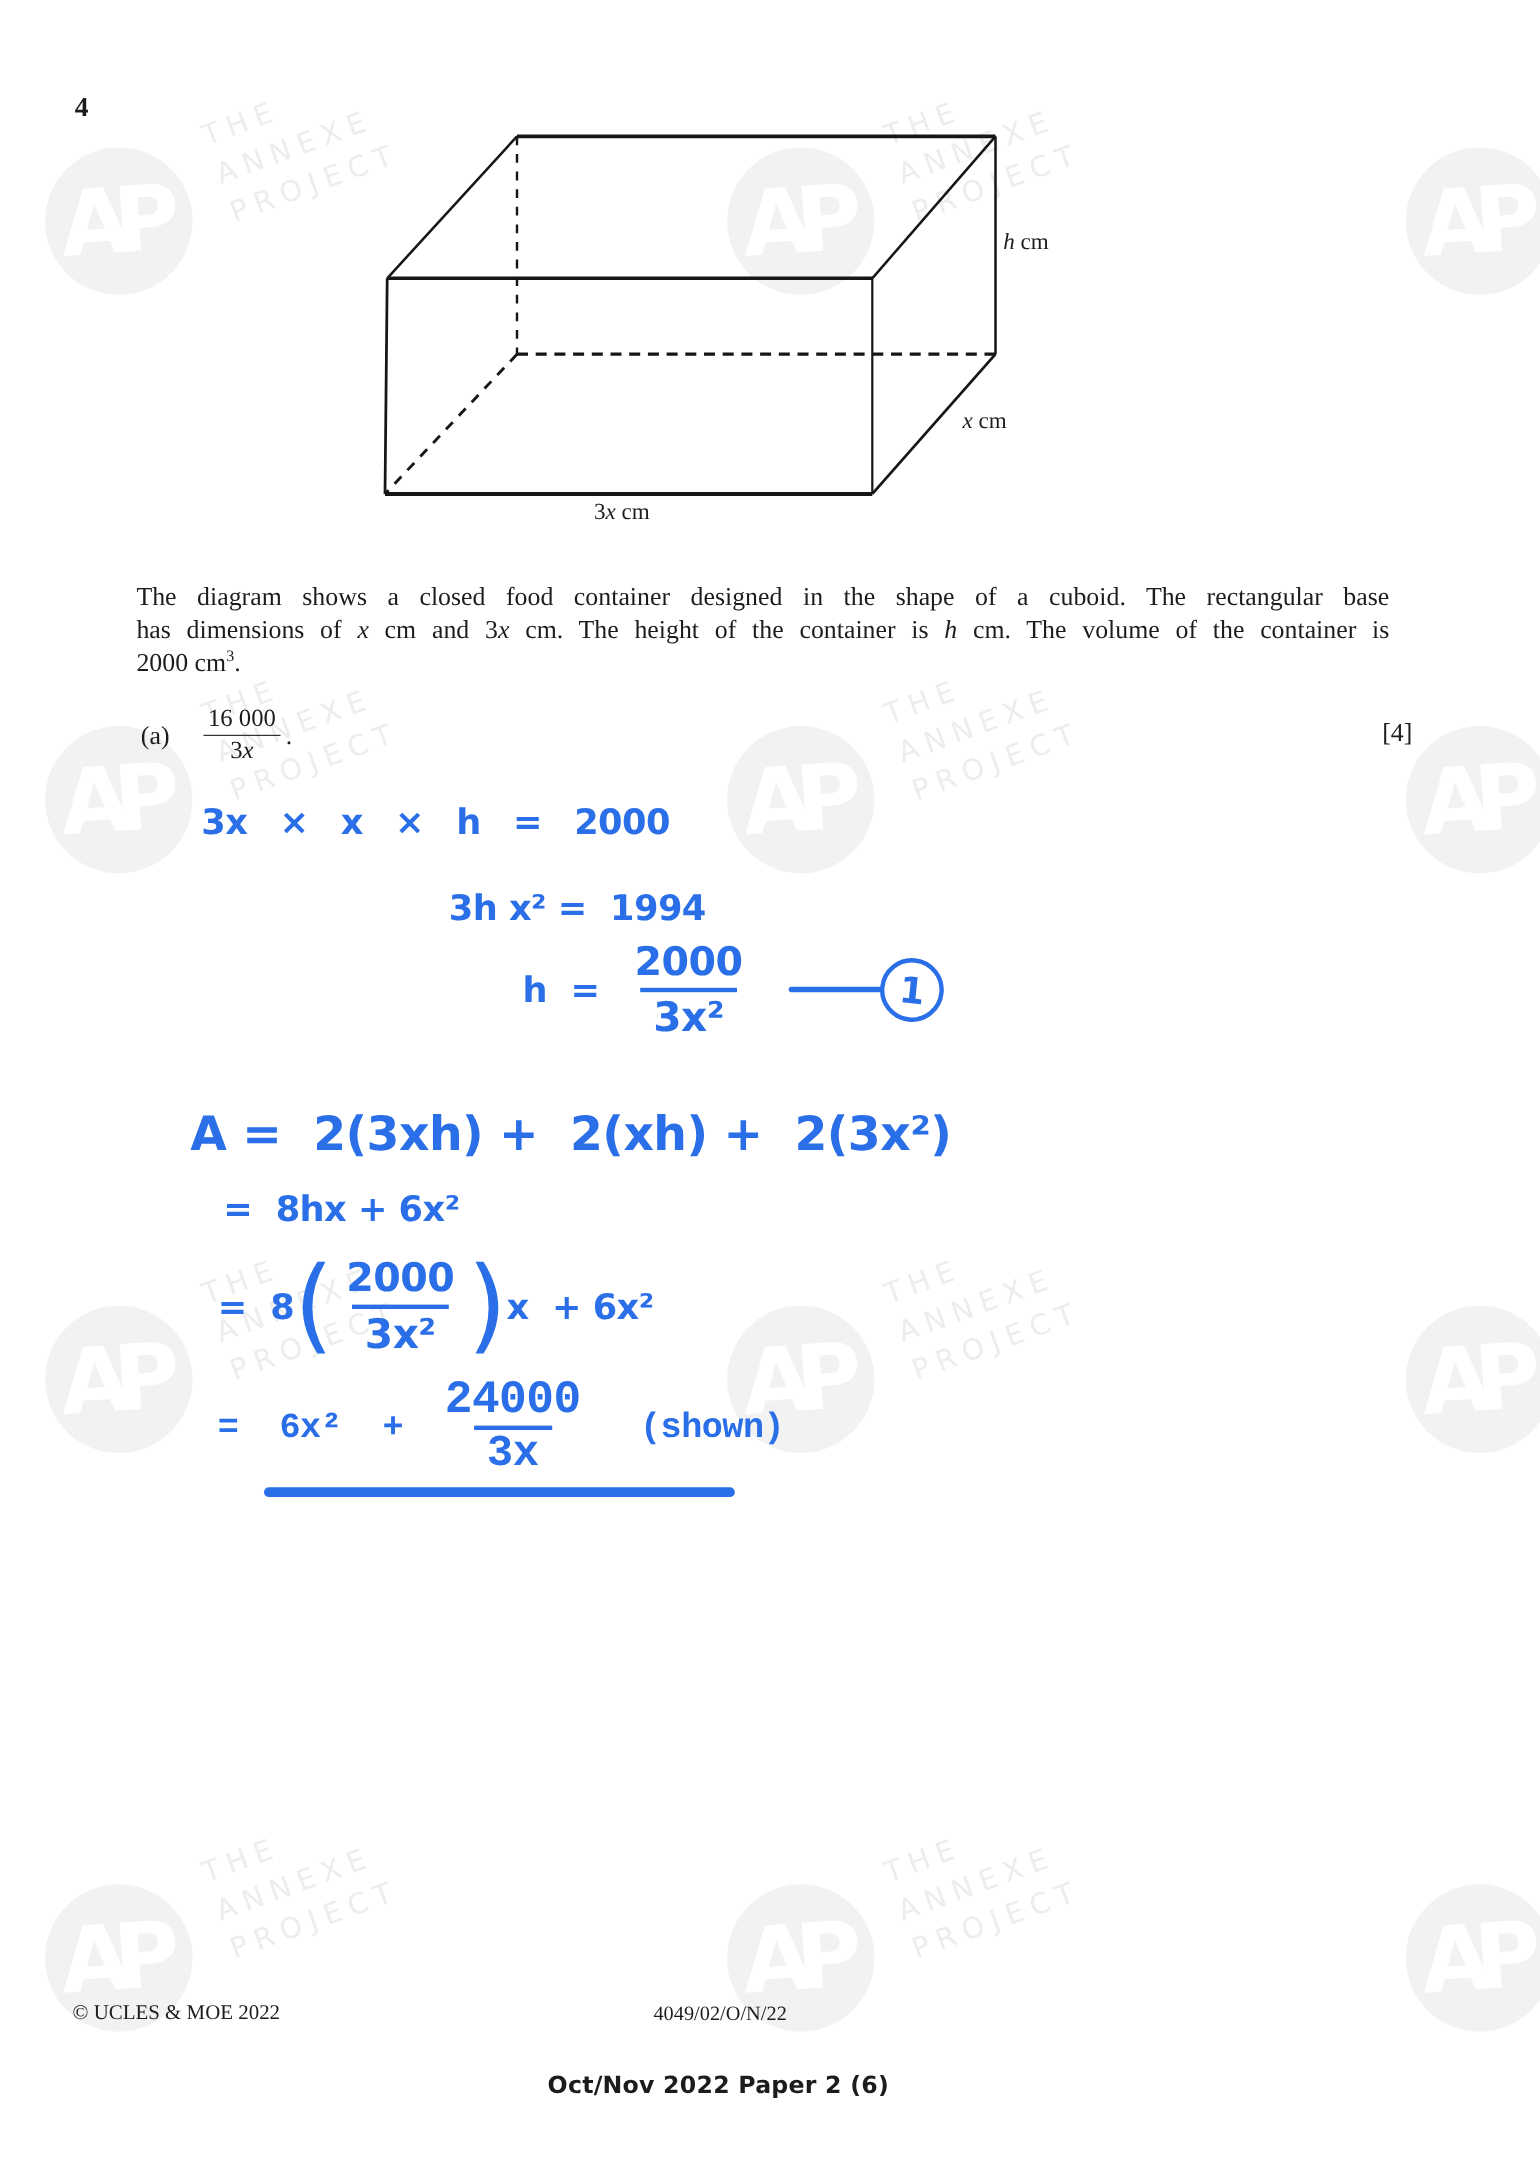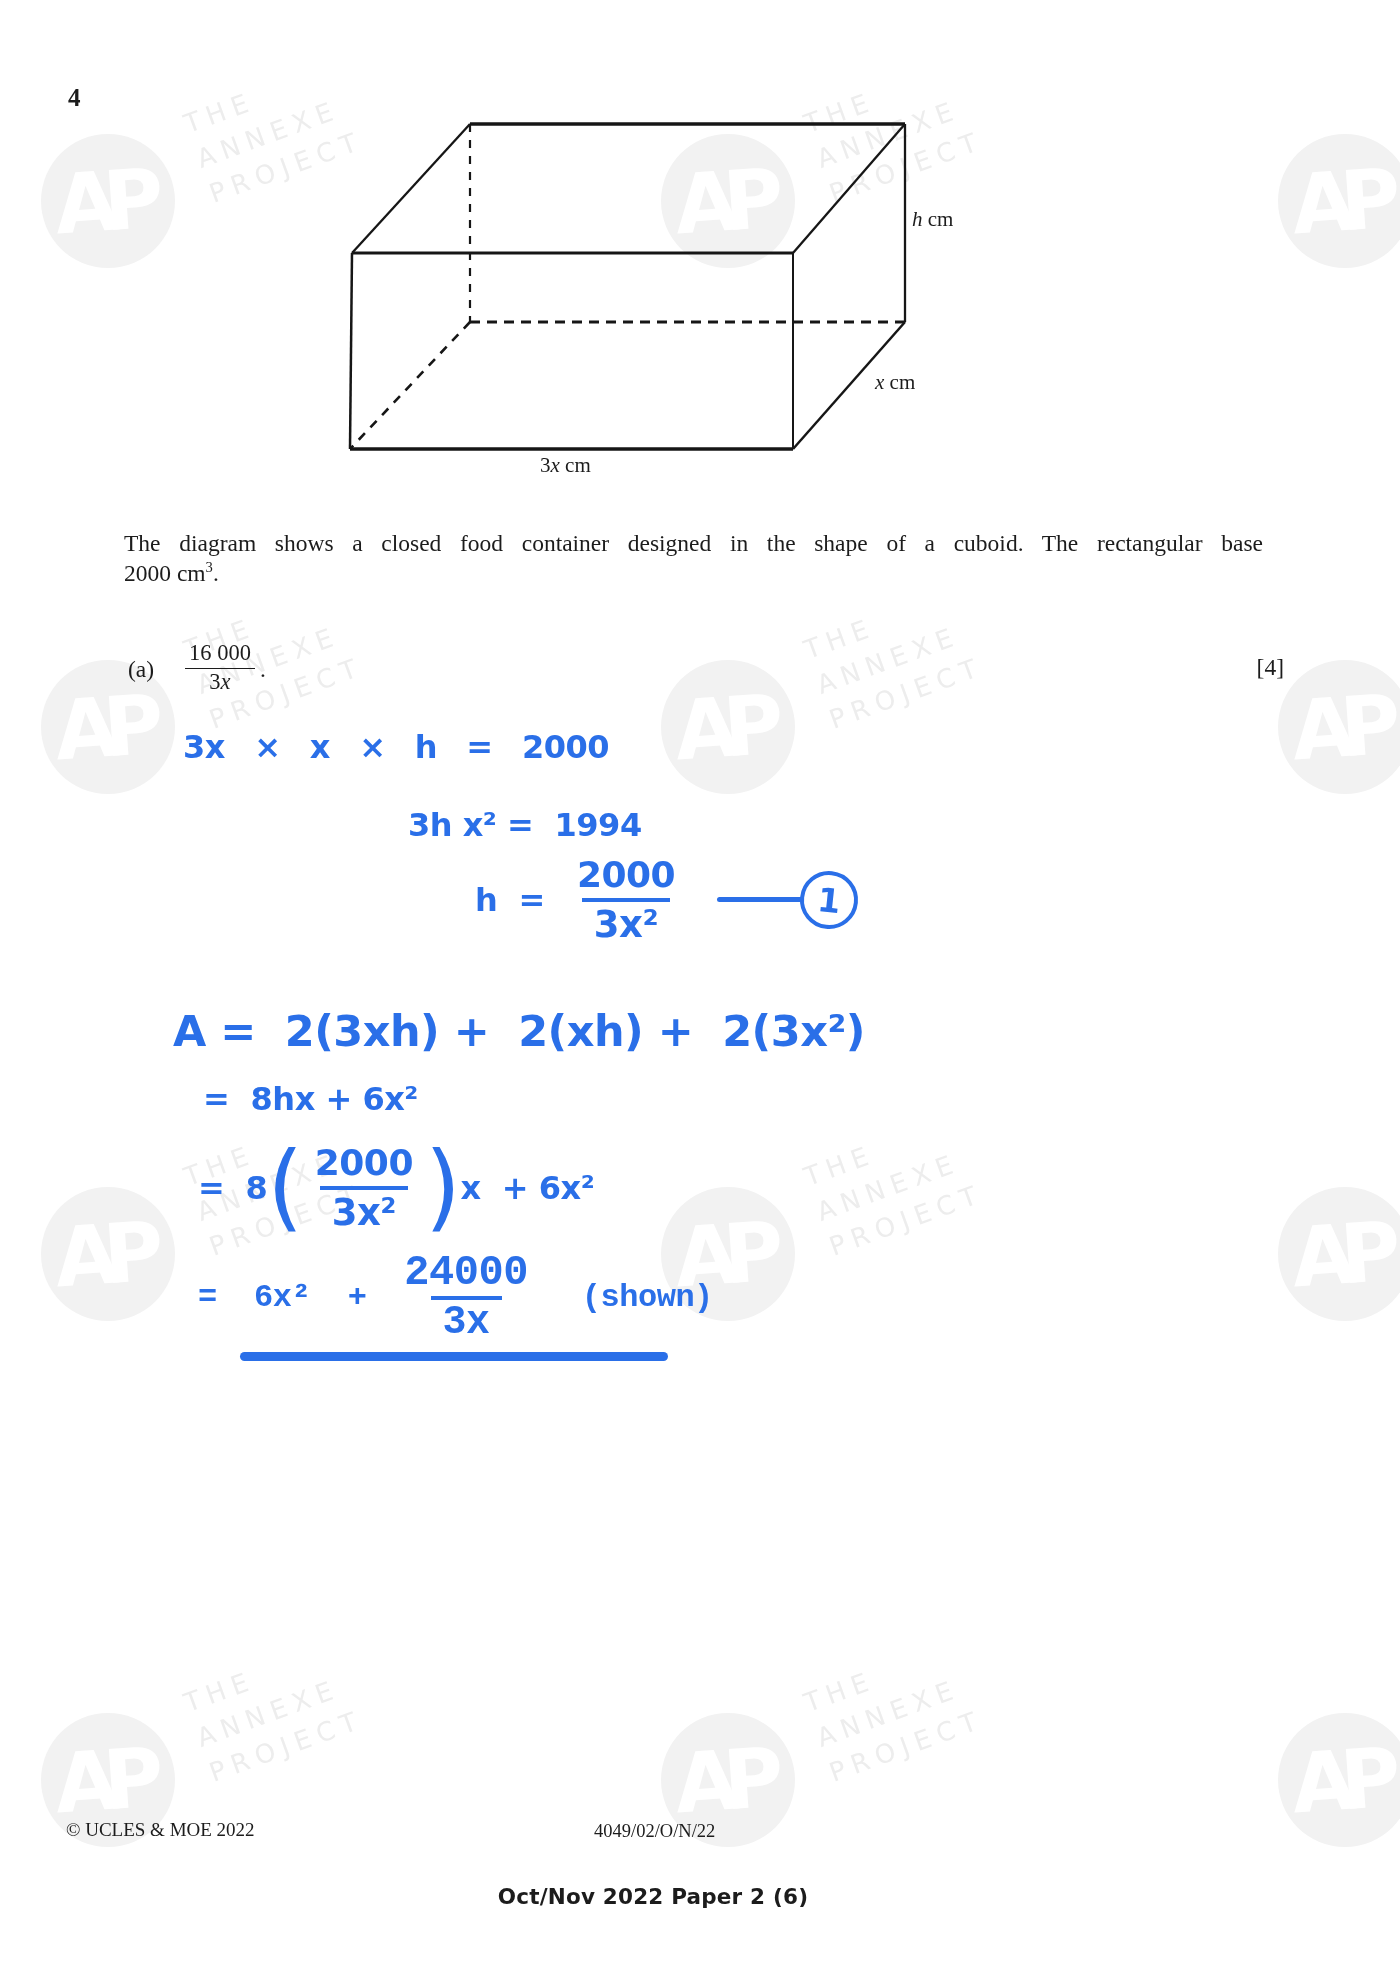--- a/index.html
+++ b/index.html
@@ -188,6 +188,7 @@
 
   <div class="intro">
     <div class="jline"><span>The diagram shows a closed food container designed in the shape of a cuboid. The rectangular base</span></div>
+    <div class="jline"><span>has dimensions of </span><span class="it">x</span><span> cm and 3</span><span class="it">x</span><span> cm. The height of the container is </span><span class="it">h</span><span> cm. The volume of the container is</span></div>
     <div><span>2000 cm</span><span class="sup">3</span><span>.</span></div>
   </div>
 

